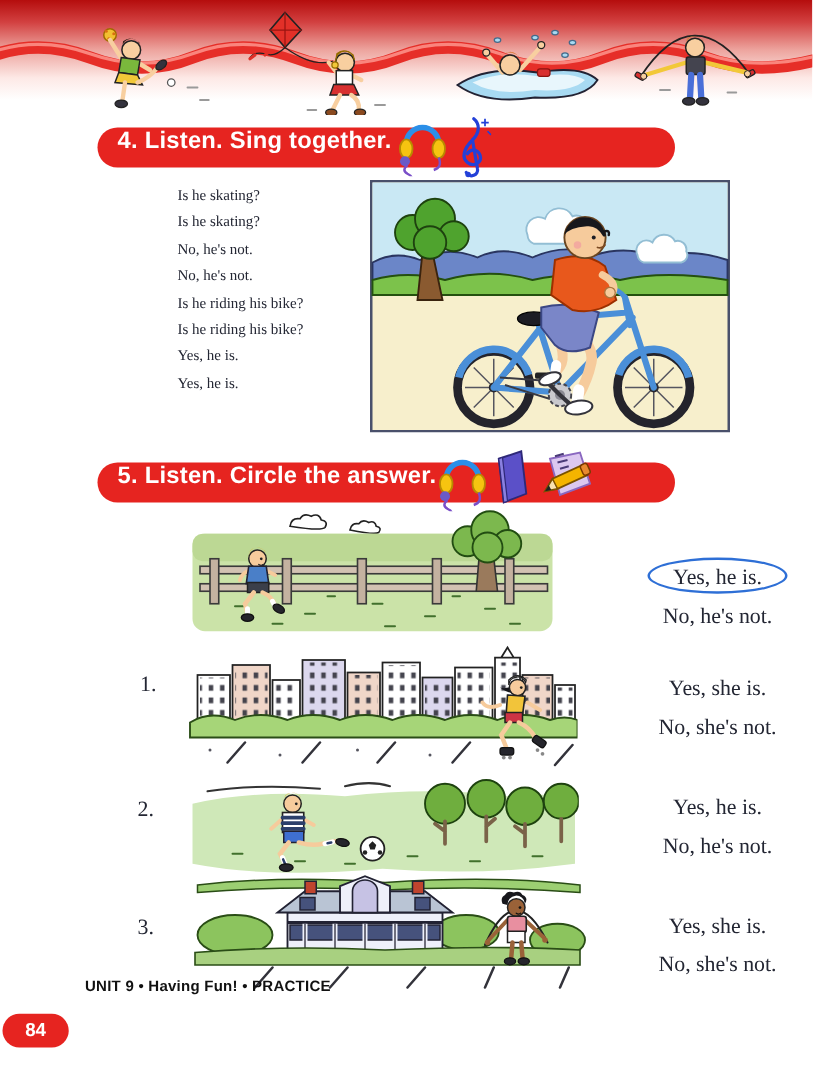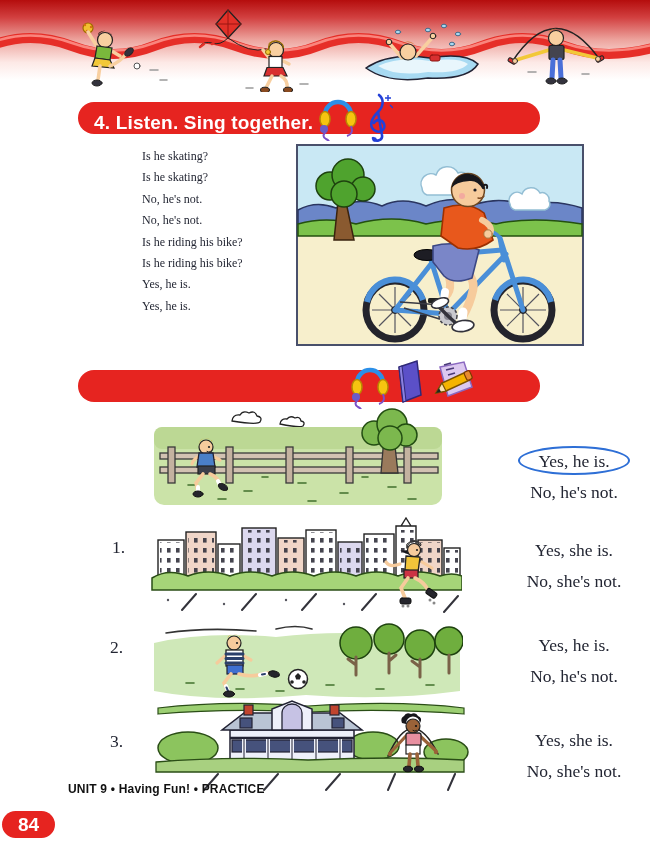--- a/index.html
+++ b/index.html
@@ -15,7 +15,7 @@
   .banner {
     position:absolute; left:78px; width:462px; height:32px;
     background:#e62420; border-radius:17px;
-    display:flex; align-items:flex-end; padding-left:16px;
+    display:flex; align-items:flex-start; padding-left:16px;
     font-family:"Liberation Sans","DejaVu Sans",sans-serif;
     font-weight:bold; font-size:19px; color:#ffffff; letter-spacing:.2px;
   }

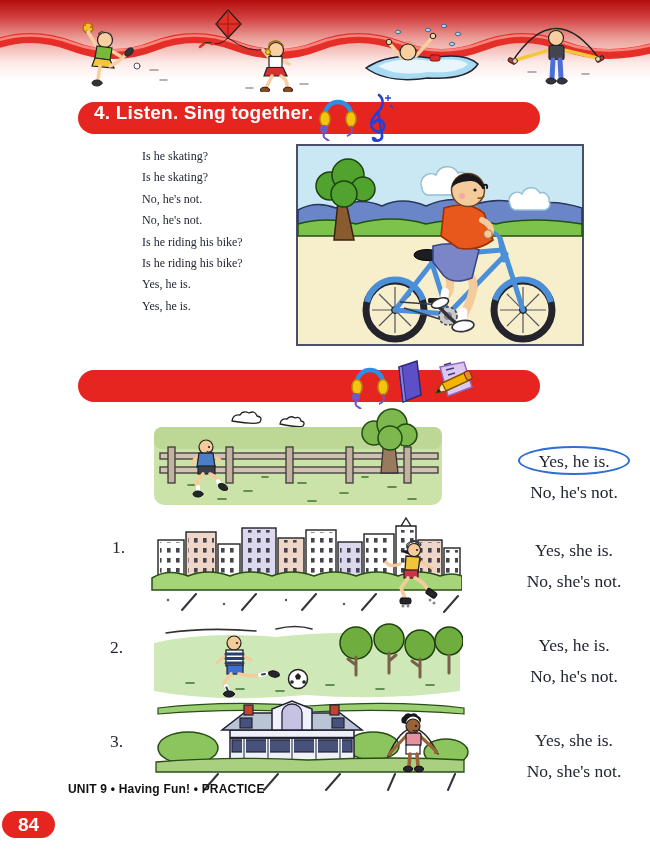--- a/index.html
+++ b/index.html
@@ -238,6 +238,7 @@
   </svg>
 
   <div class="banner" style="top:370px">
+    <span>5. Listen. Circle the answer.</span>
     <span class="banner-icons" style="left:272px">
       <svg width="40" height="50" viewBox="0 0 40 50">
         <path d="M7 24 A 13 13 0 0 1 33 24" fill="none" stroke="#2b8fe8" stroke-width="4.5" stroke-linecap="round"></path>

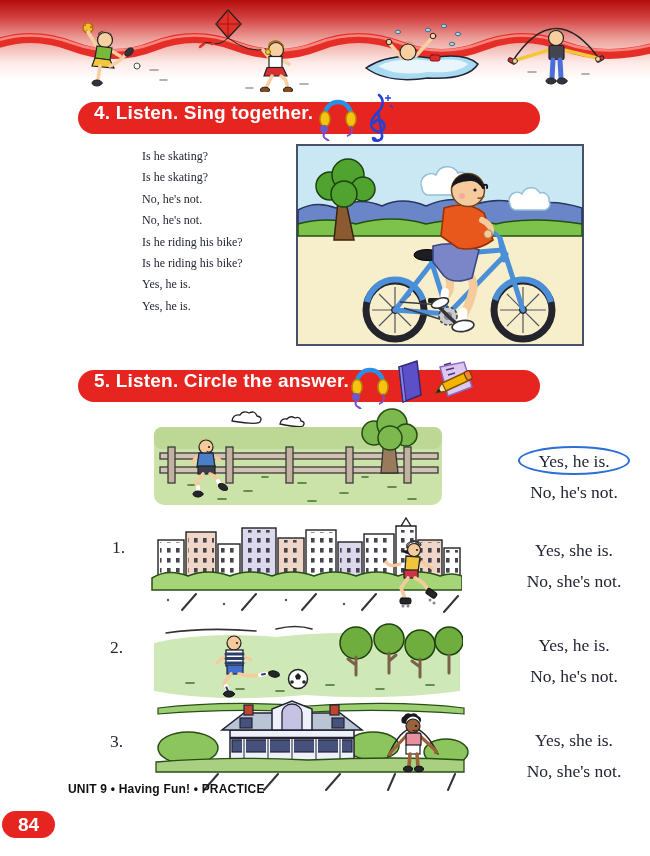--- a/index.html
+++ b/index.html
@@ -41,7 +41,7 @@
     background:#e62420; border-radius:14px;
     display:flex; align-items:center; justify-content:center;
     font-family:"Liberation Sans","DejaVu Sans",sans-serif;
-    font-weight:bold; font-size:19px; color:#fff;
+    font-weight:bold; font-size:15px; color:#fff;
   }
   .footer-label {
     position:absolute; left:68px; top:782px;

